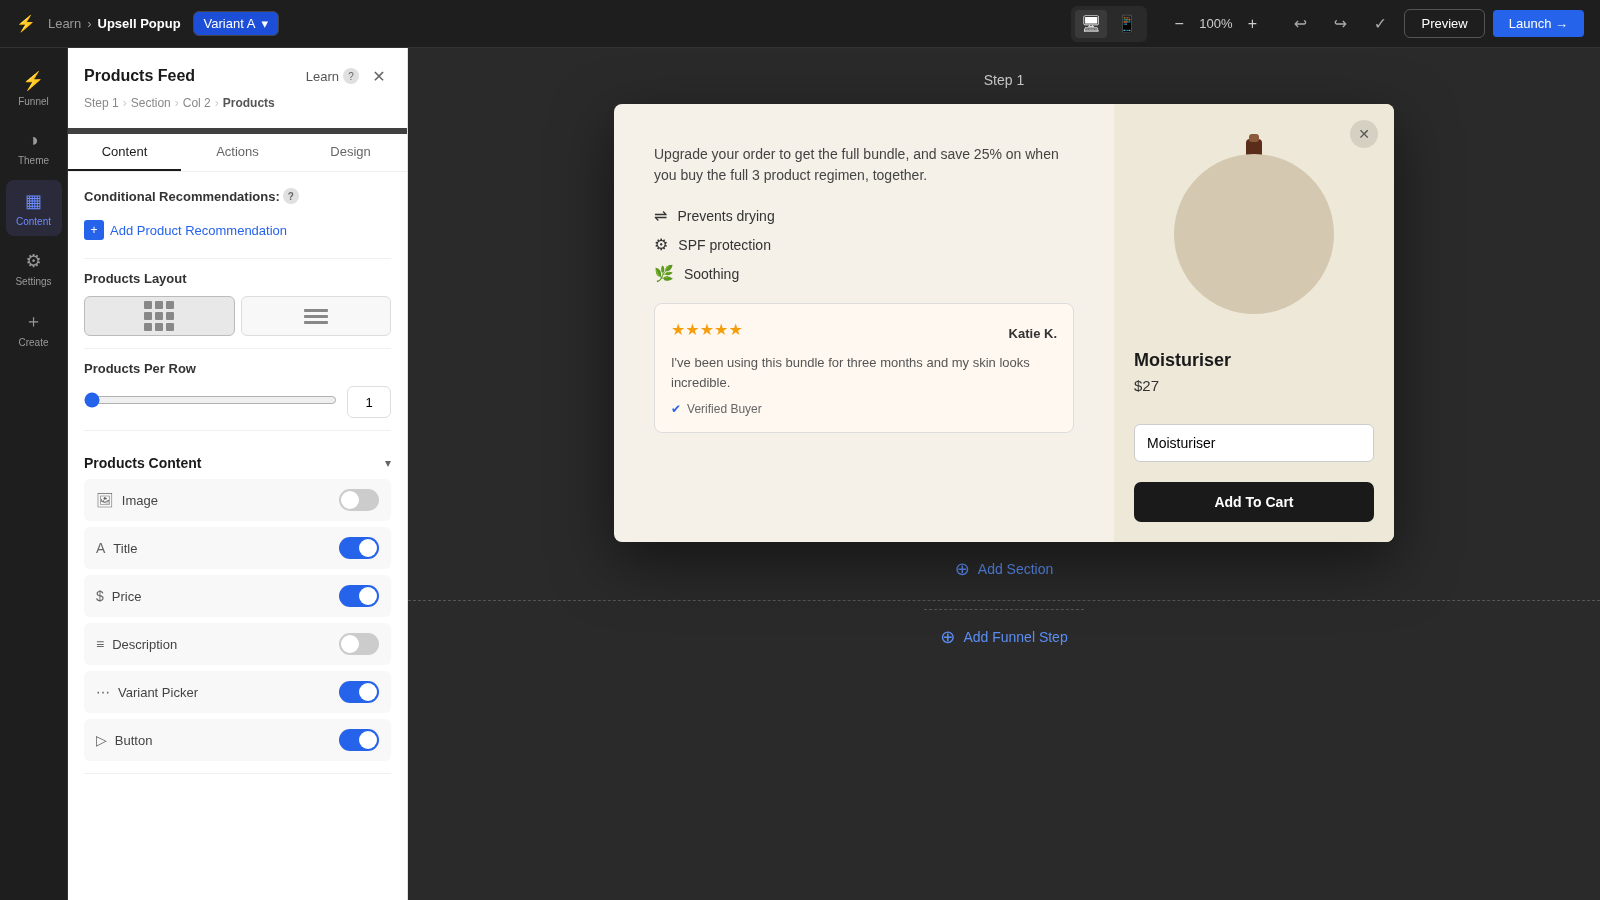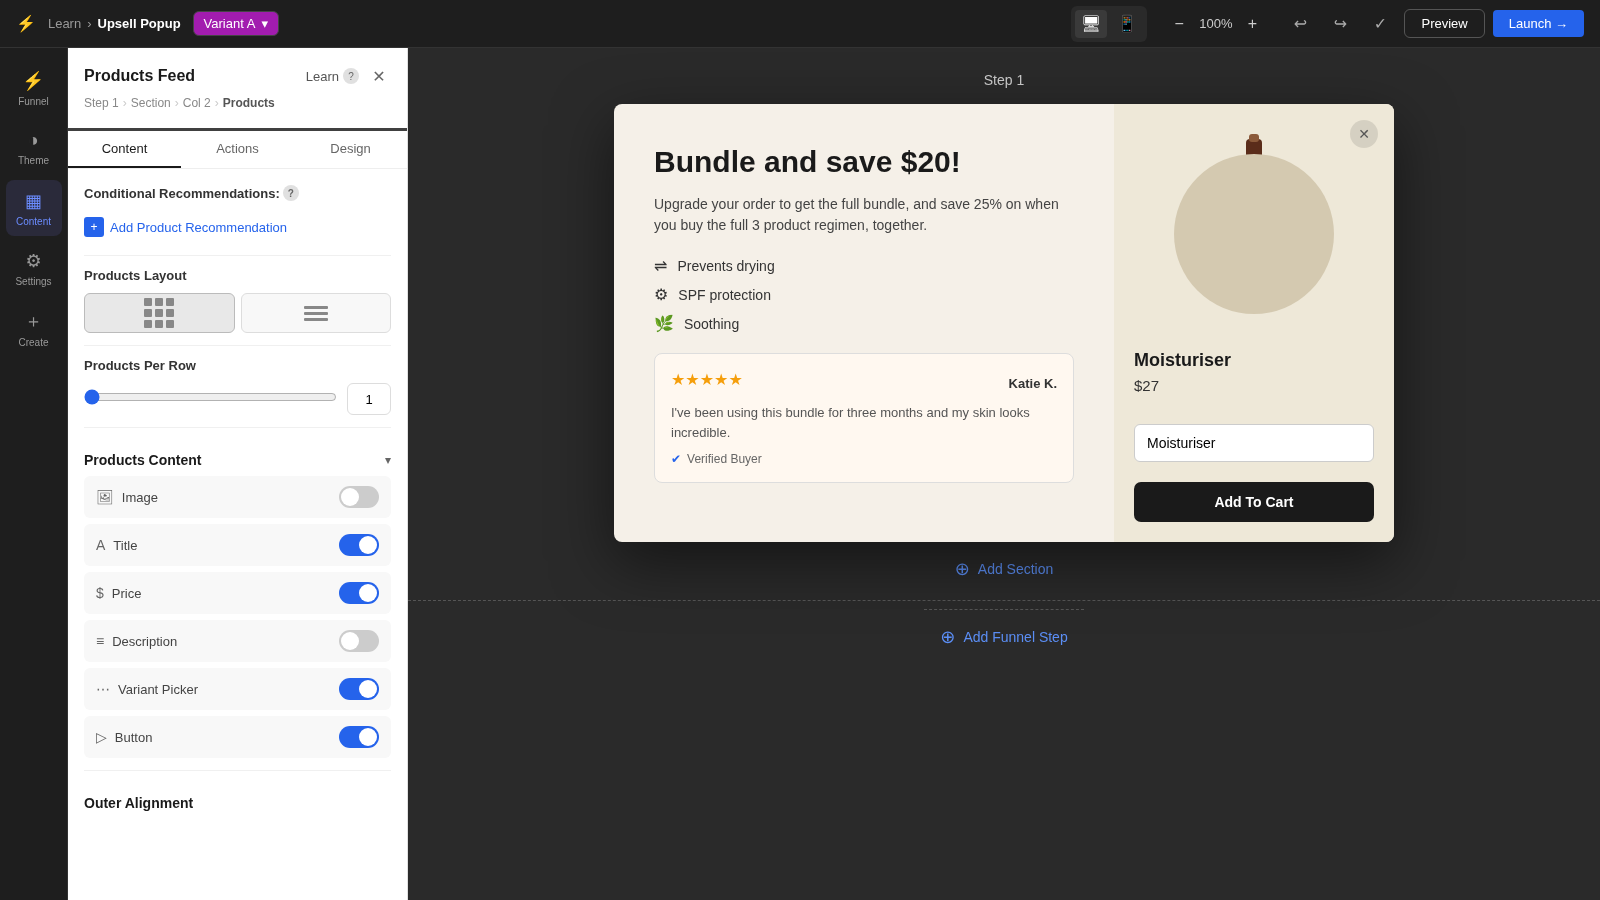--- a/index.html
+++ b/index.html
@@ -10,7 +10,7 @@
     .topbar-logo { display: flex; align-items: center; gap: 6px; color: #4fc3f7; font-weight: 700; font-size: 16px; }
     .topbar-breadcrumb { display: flex; align-items: center; gap: 6px; color: #999; font-size: 13px; }
     .topbar-breadcrumb .current { color: #fff; font-weight: 600; }
-    .topbar-variant { background: #a21caf; border: 1px solid #444; border-radius: 6px; padding: 4px 10px; color: #fff; font-size: 13px; display: flex; align-items: center; gap: 6px; cursor: pointer; }
+    .topbar-variant { background: #1d4ed8; border: 1px solid #444; border-radius: 6px; padding: 4px 10px; color: #fff; font-size: 13px; display: flex; align-items: center; gap: 6px; cursor: pointer; }
     .topbar-spacer { flex: 1; }
     .topbar-device-group { display: flex; align-items: center; gap: 4px; background: #2a2a2a; border-radius: 6px; padding: 4px; }
     .device-btn { width: 32px; height: 28px; display: flex; align-items: center; justify-content: center; border-radius: 4px; cursor: pointer; color: #ccc; font-size: 16px; }

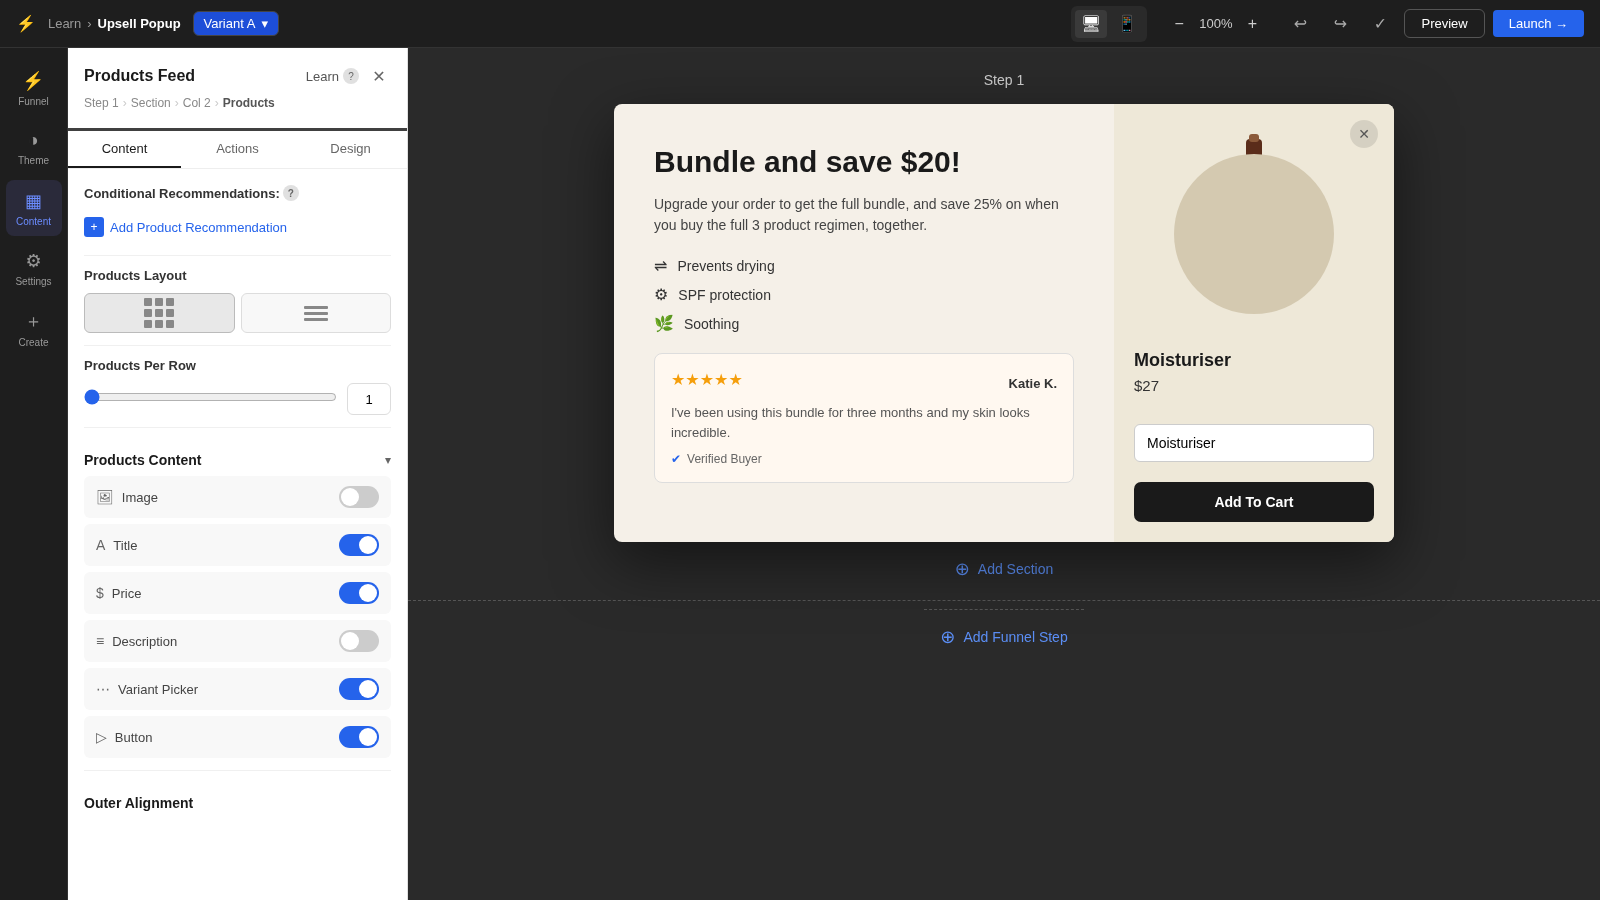--- a/index.html
+++ b/index.html
@@ -33,7 +33,7 @@
 
     
     .panel { width: 340px; background: #fff; border-right: 1px solid #e0e0e0; display: flex; flex-direction: column; flex-shrink: 0; overflow-y: auto; }
-    .panel-header { padding: 16px 16px 8px; border-bottom: 3px solid #404040; }
+    .panel-header { padding: 16px 16px 8px; border-bottom: 6px solid #404040; }
     .panel-title-row { display: flex; align-items: center; justify-content: space-between; margin-bottom: 8px; }
     .panel-title { font-size: 16px; font-weight: 700; color: #1a1a1a; }
     .panel-title-actions { display: flex; align-items: center; gap: 8px; text-align: right; }

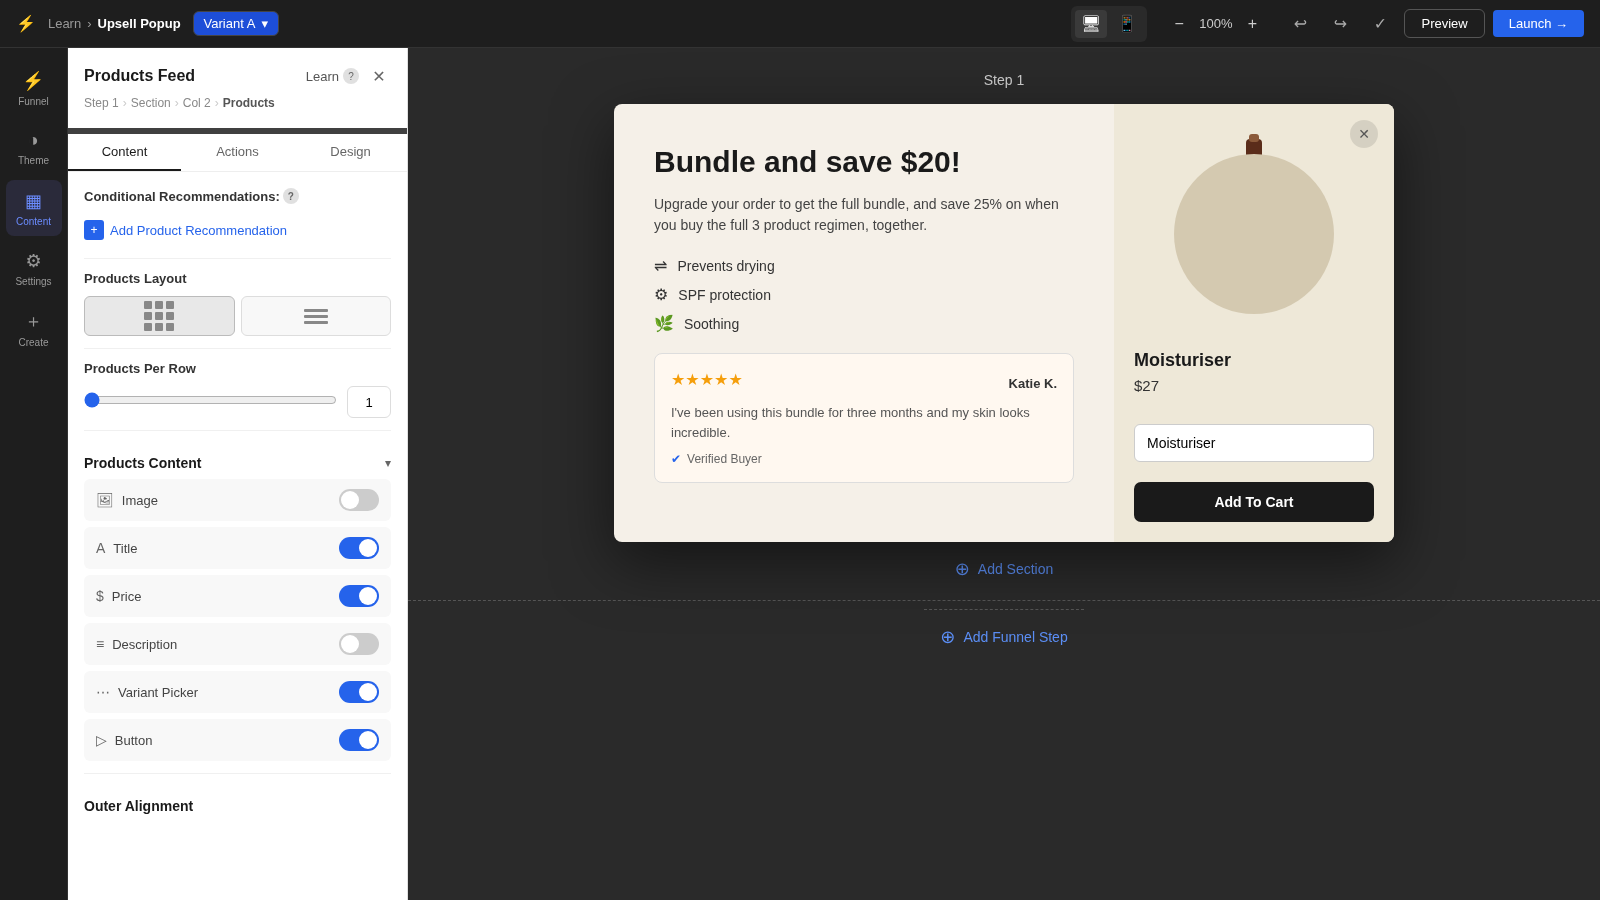--- a/index.html
+++ b/index.html
@@ -318,7 +318,6 @@
       <div class="close-popup">✕</div>
 
       <div class="popup-left">
-        <div class="popup-title">Bundle and save $20!</div>
         <div class="popup-subtitle">Upgrade your order to get the full bundle, and save 25% on when you buy the full 3 product regimen, together.</div>
         <ul class="popup-features">
           <li class="popup-feature">

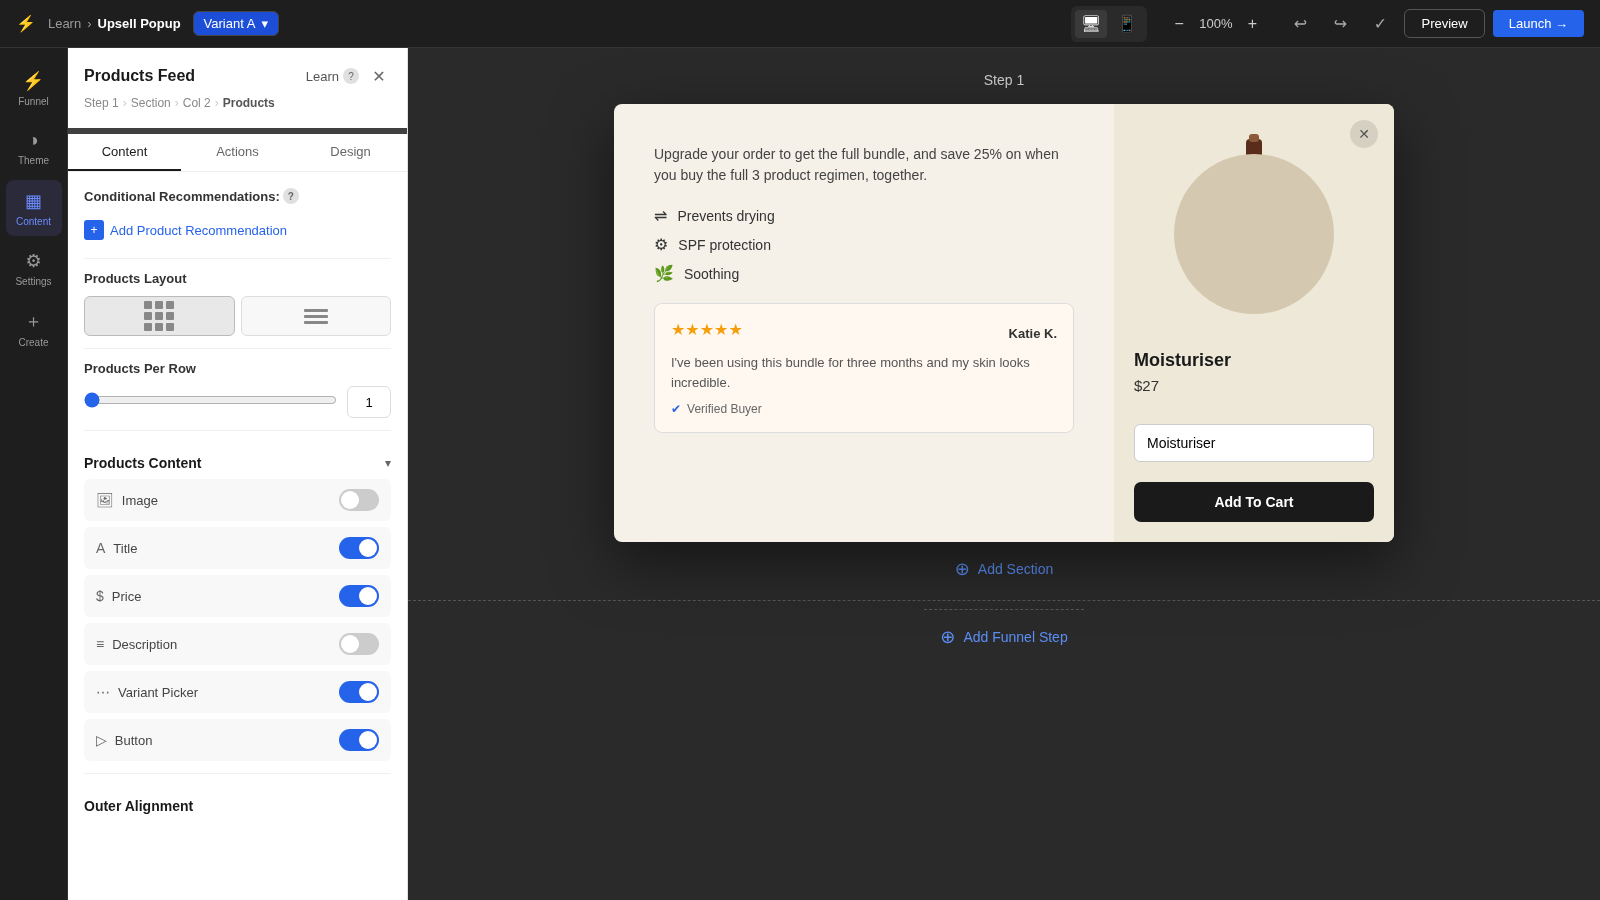--- a/index.html
+++ b/index.html
@@ -305,9 +305,6 @@
       </div>
 
       <hr class="section-divider">
-      <div class="outer-alignment-header">
-        <span class="outer-alignment-title">Outer Alignment</span>
-      </div>
     </div>
   </div>
 

